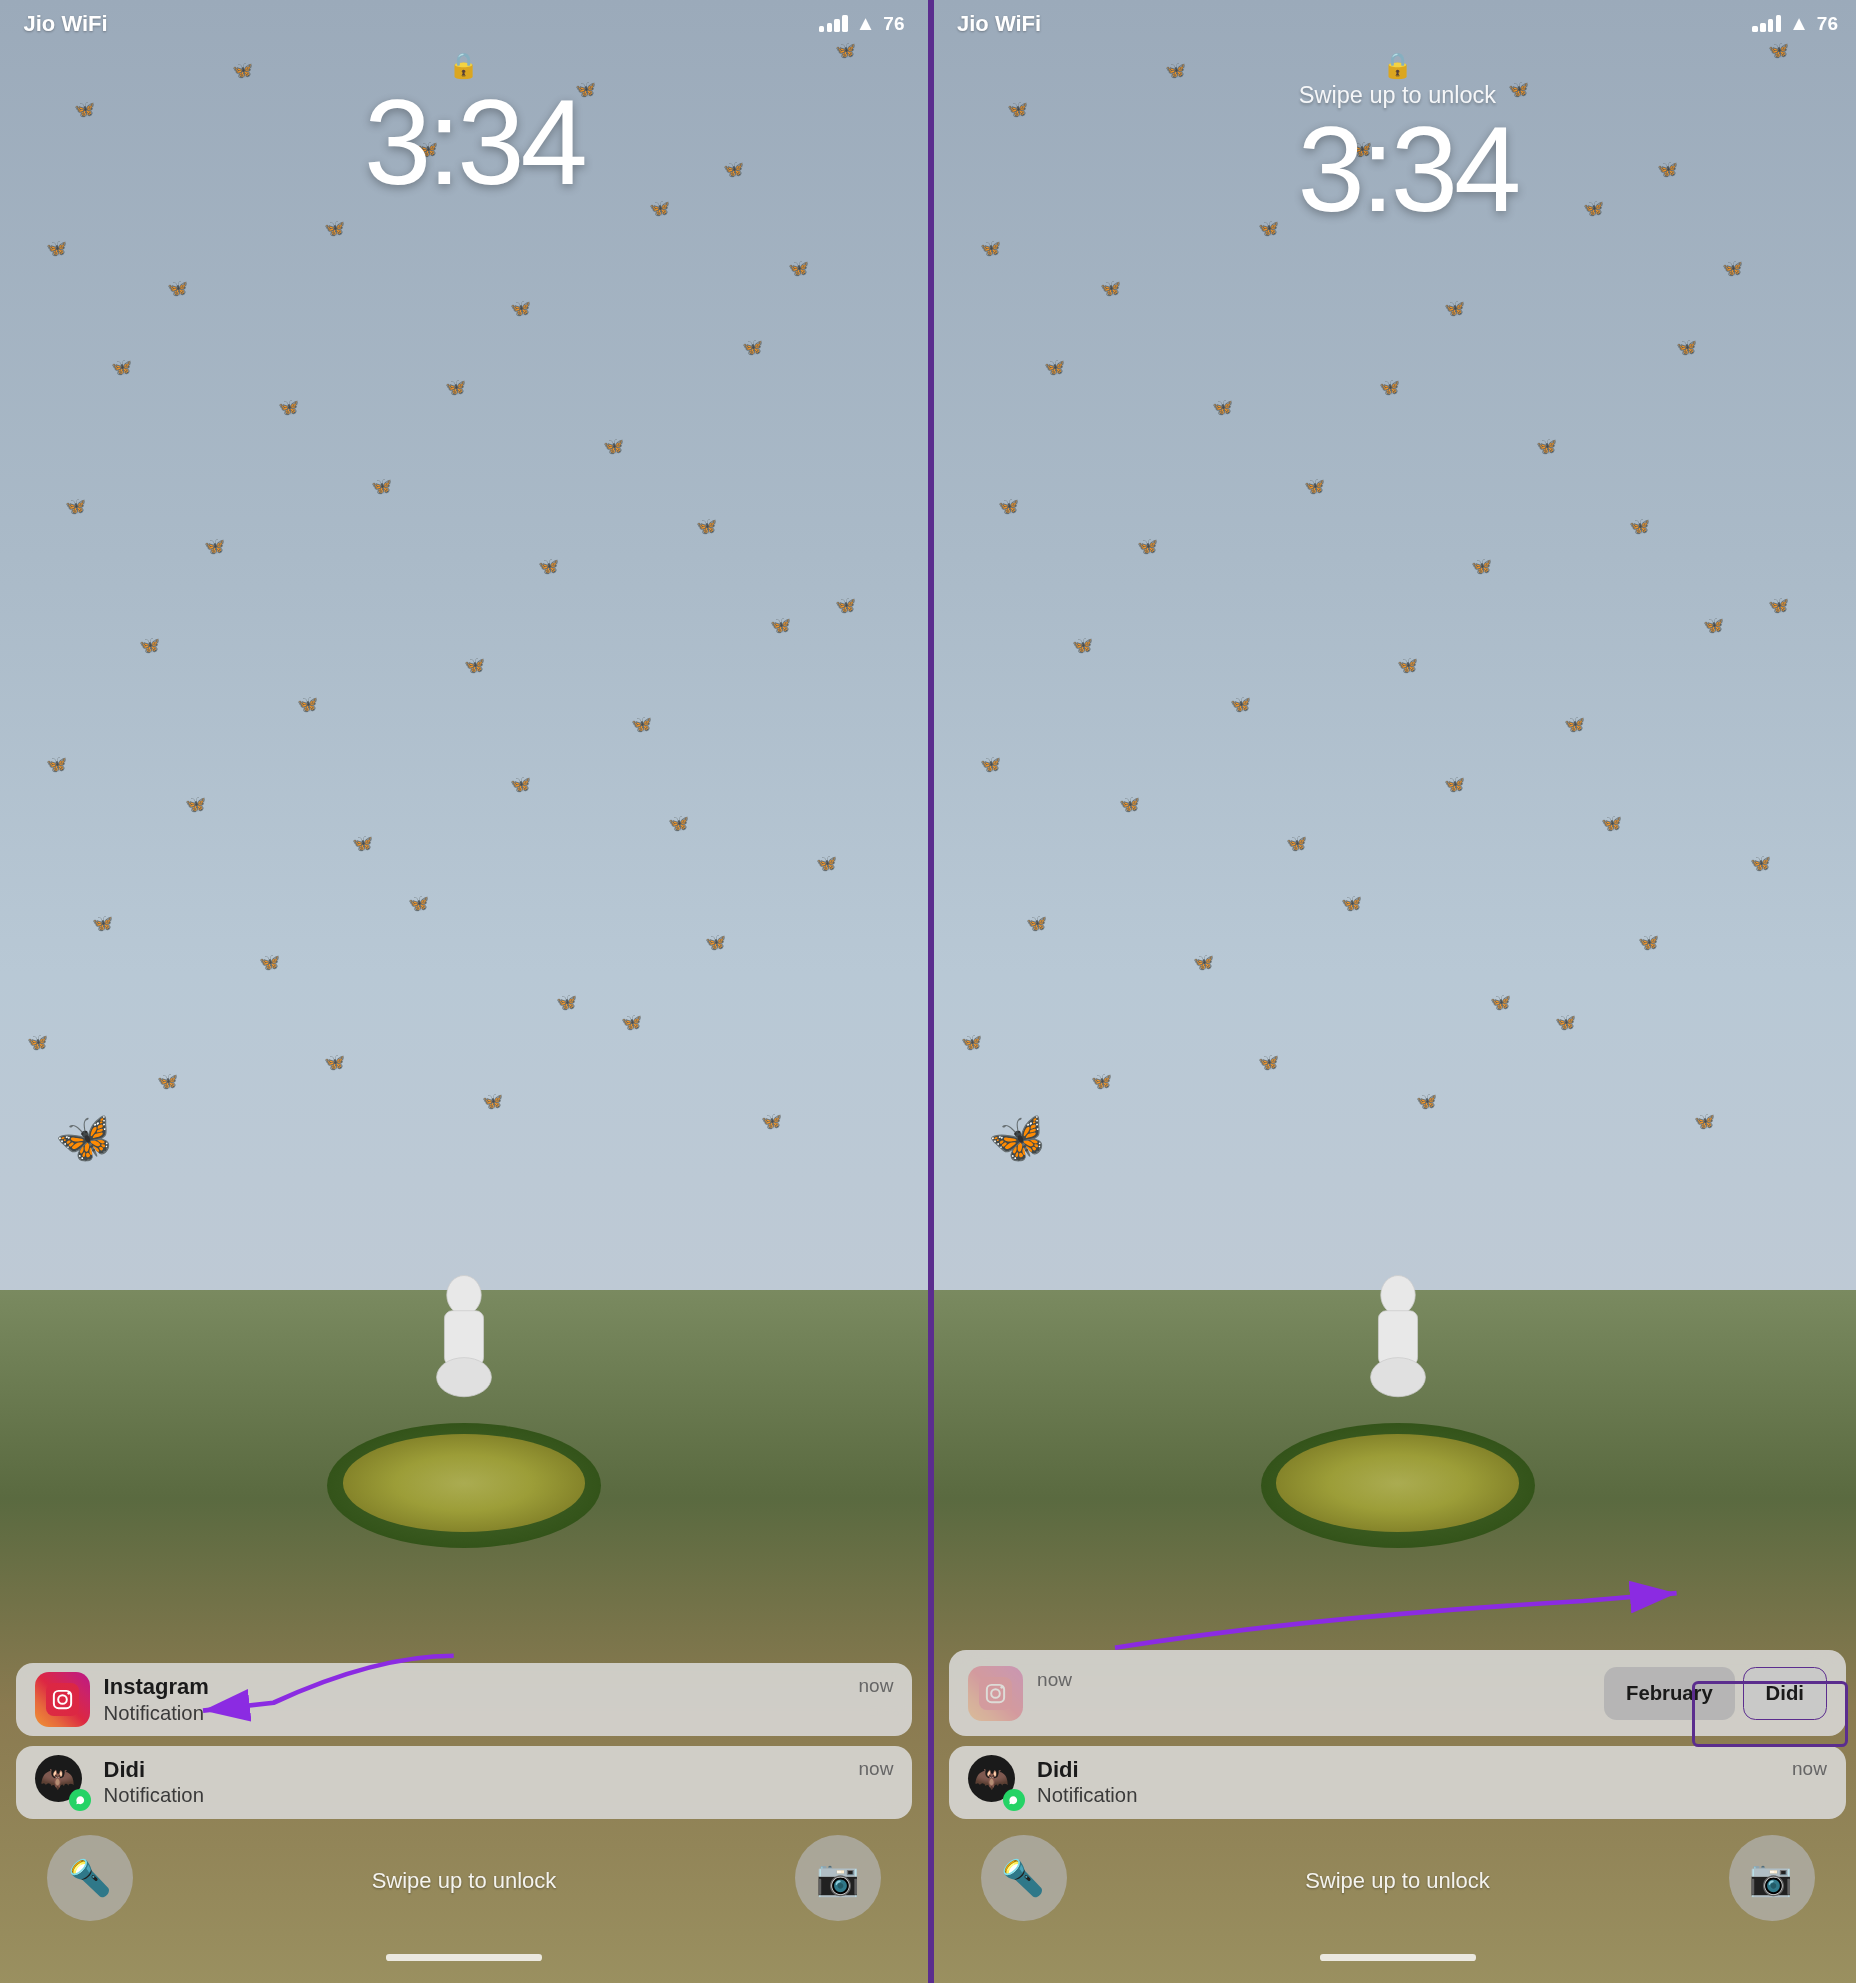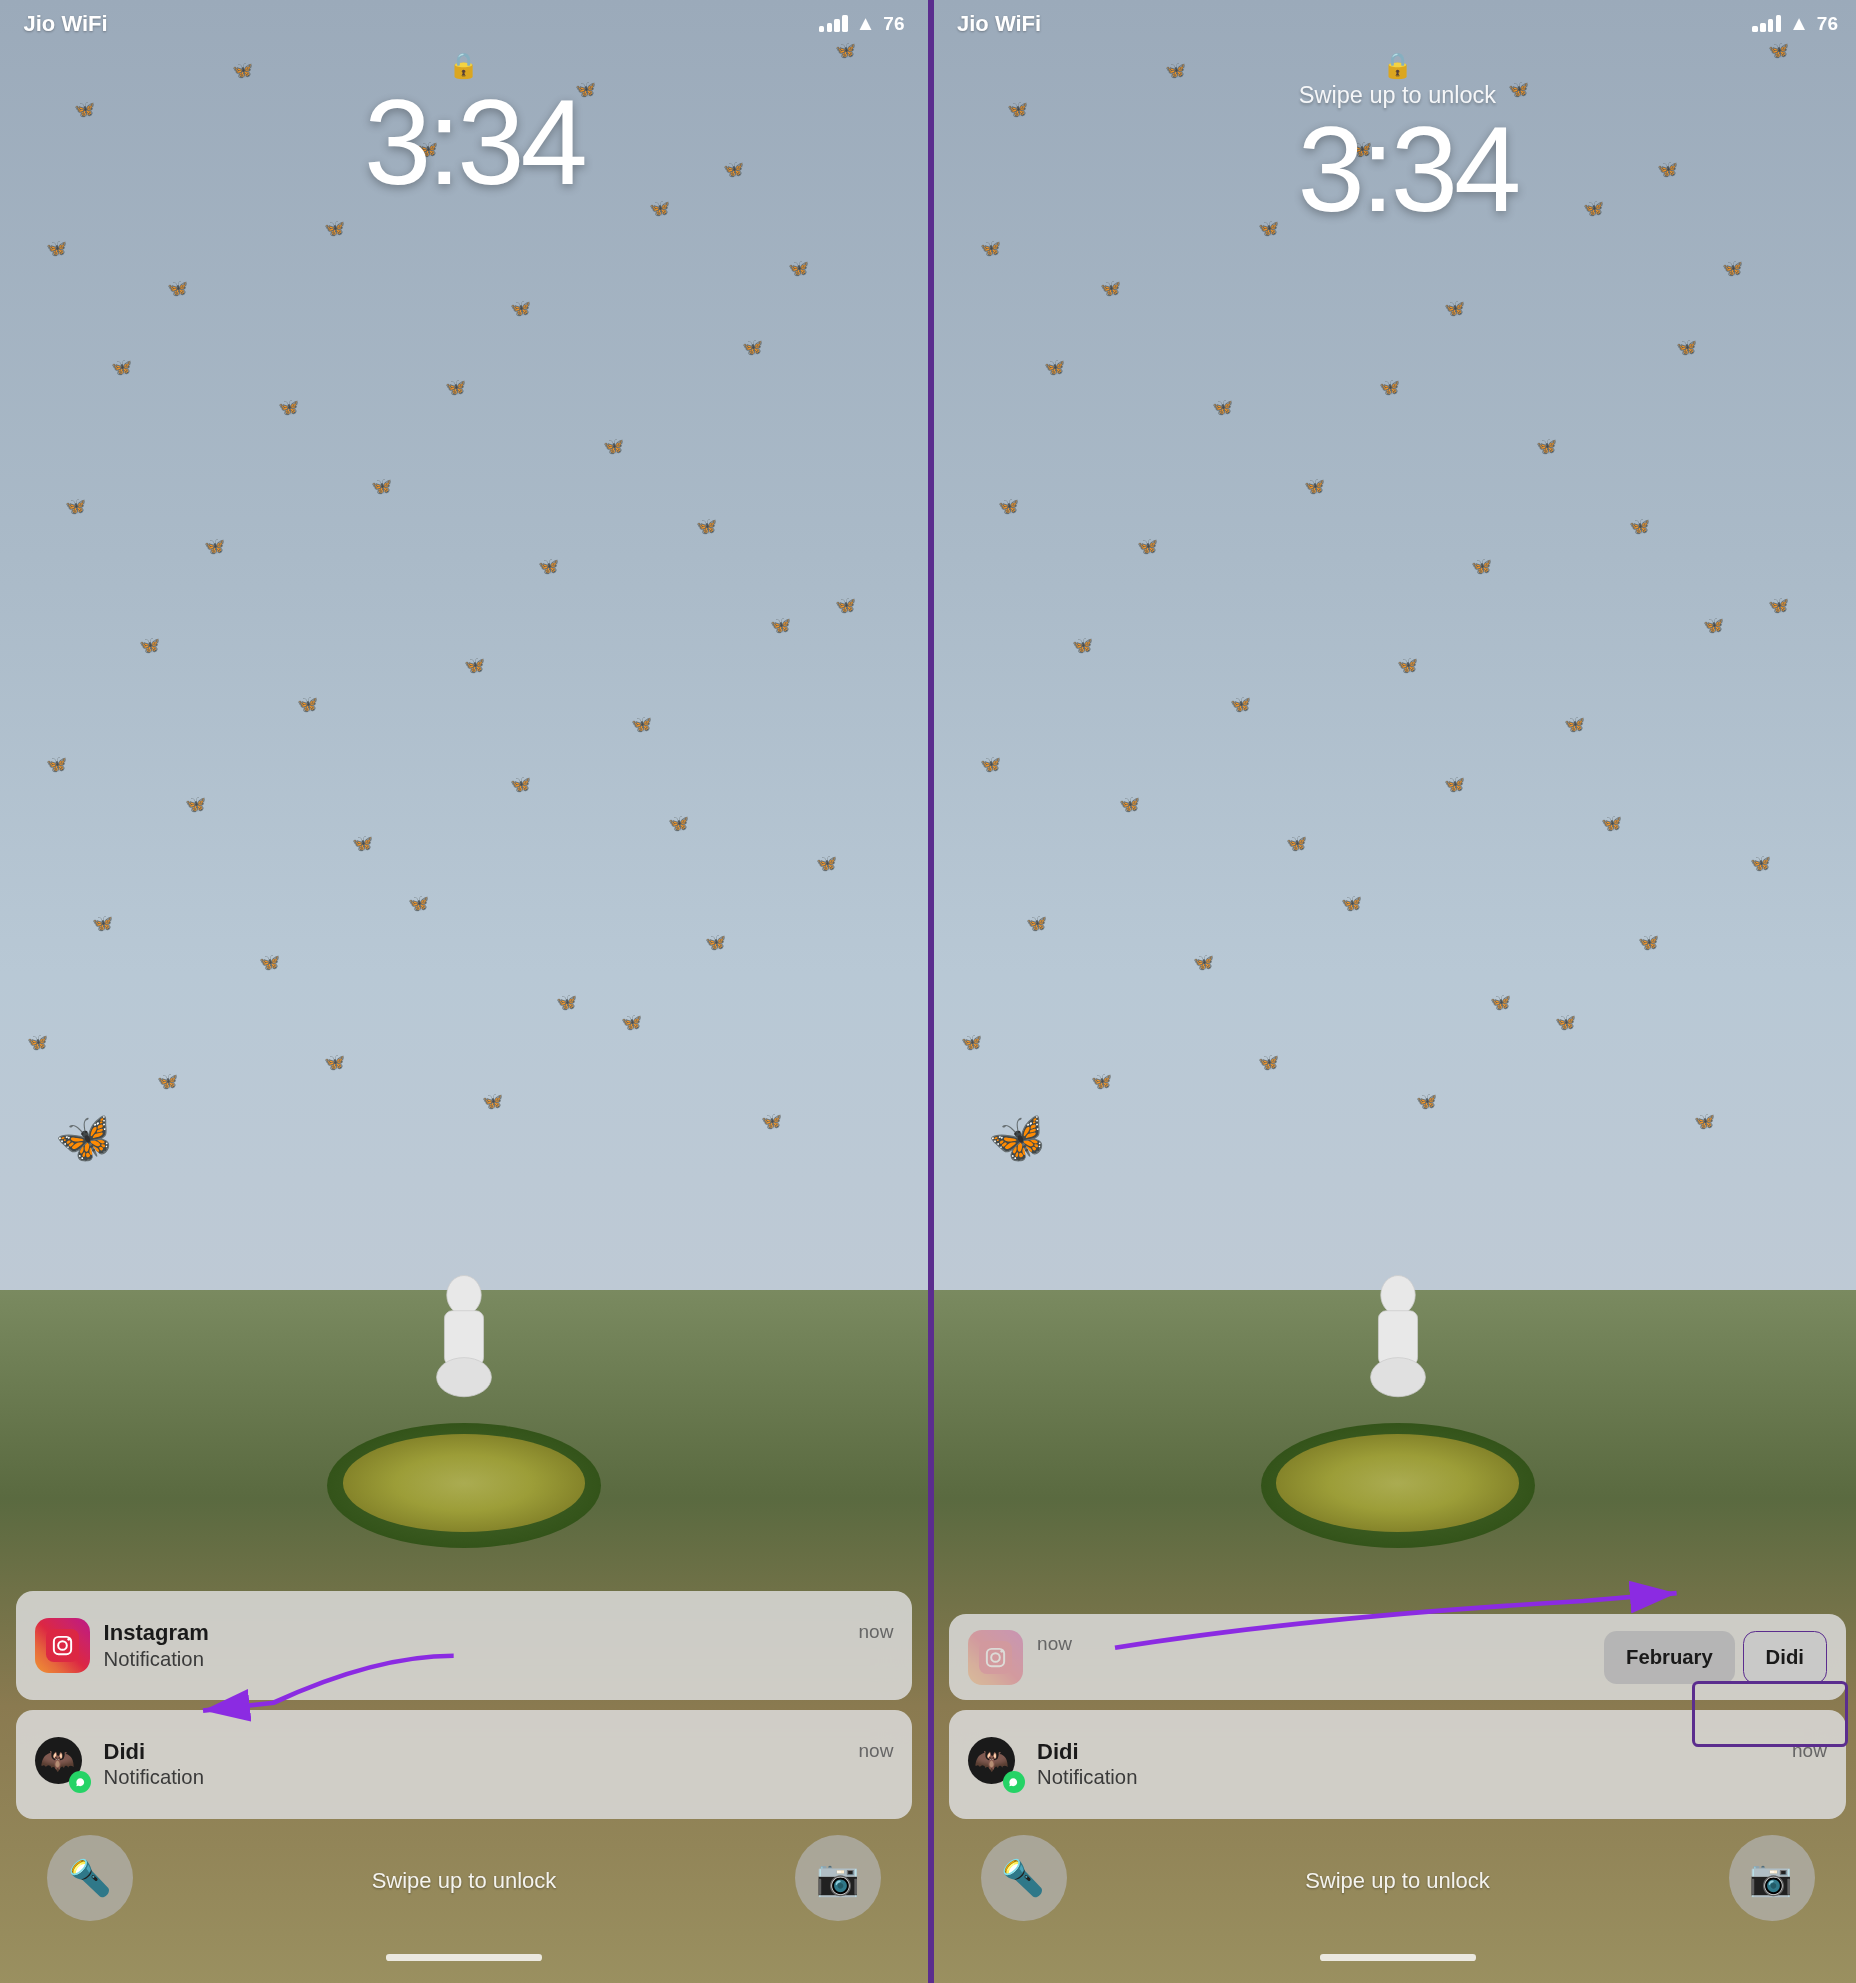--- a/index.html
+++ b/index.html
@@ -190,7 +190,7 @@
       backdrop-filter: blur(15.6px);
       -webkit-backdrop-filter: blur(15.6px);
       border-radius: 17px;
-      padding: 27px 19px;
+      padding: 9px 19px;
       margin-bottom: 9.4px;
       display: flex;
       align-items: center;

